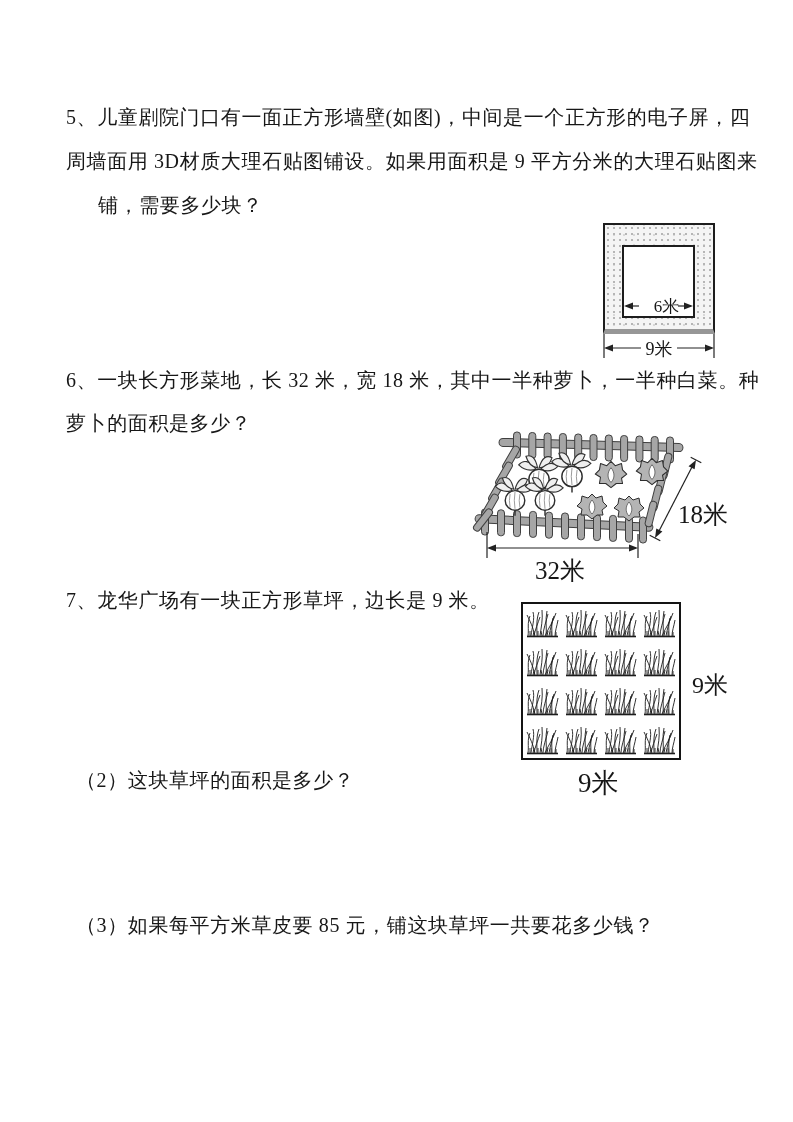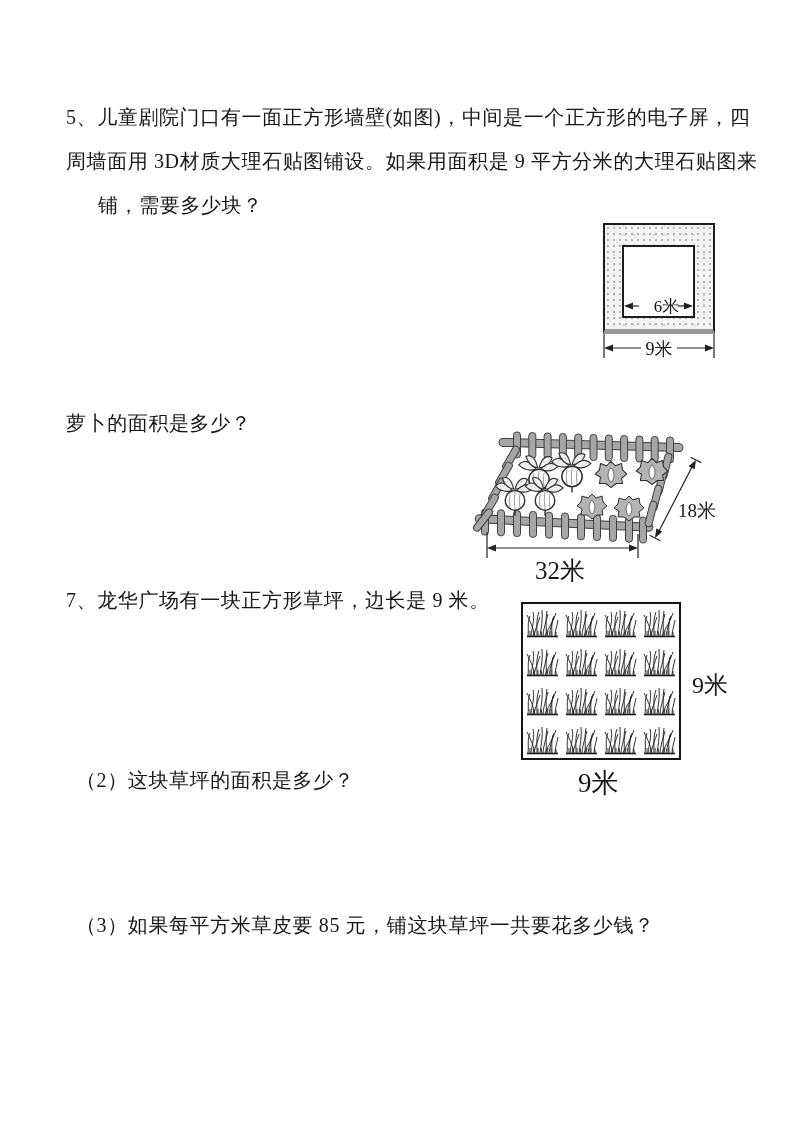--- a/index.html
+++ b/index.html
@@ -81,6 +81,7 @@
     <span class="lbl" id="fig5-outer-label">9米</span>
   </div>
 
+  <div class="tl" style="left:66px; top:367px;">6、一块长方形菜地，长 32 米，宽 18 米，其中一半种萝卜，一半种白菜。种</div>
   <div class="tl" style="left:66px; top:410px;">萝卜的面积是多少？</div>
 
   <div class="fig" id="fig6">

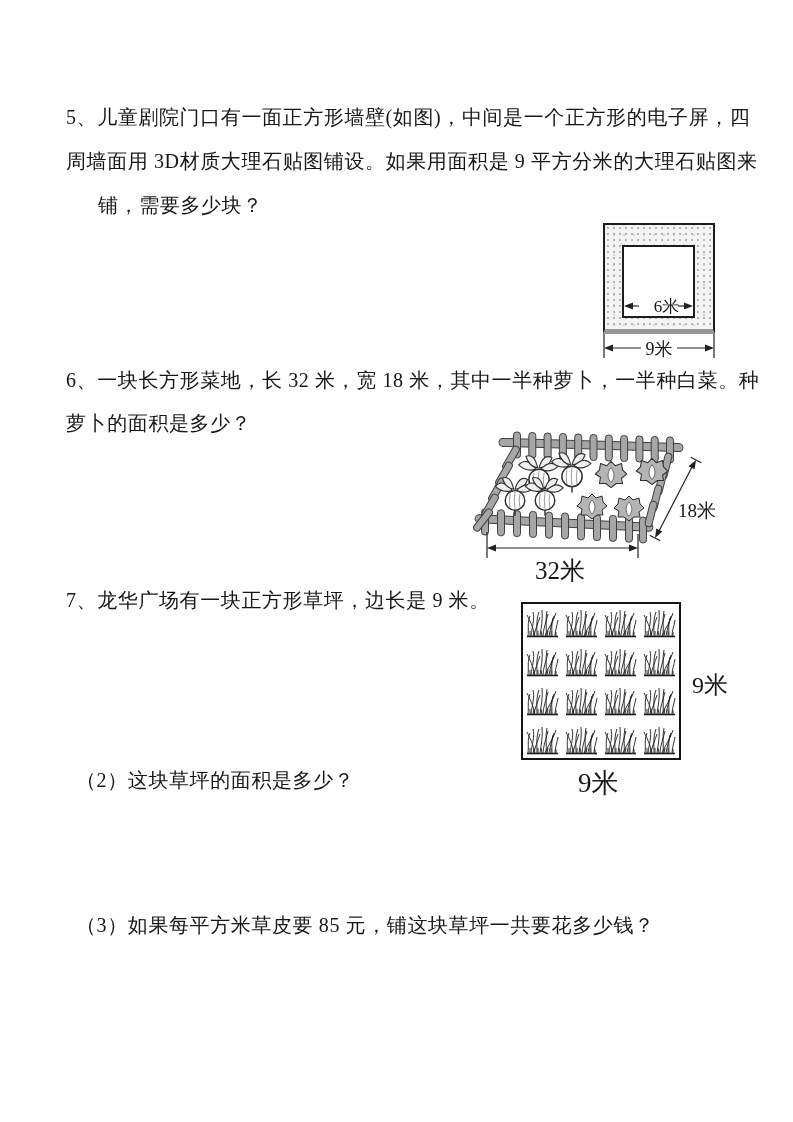--- a/index.html
+++ b/index.html
@@ -36,7 +36,7 @@
   
   #fig6 { left:455px; top:428px; width:285px; height:158px; }
   #fig6-length-label { left:45px; top:126px; width:120px; text-align:center; font-size:25px; }
-  #fig6-width-label  { left:223px; top:70px; font-size:19px; }
+  #fig6-width-label  { left:223px; top:70px; font-size:25px; }
 
   
   #fig7 { left:512px; top:595px; width:240px; height:210px; }

